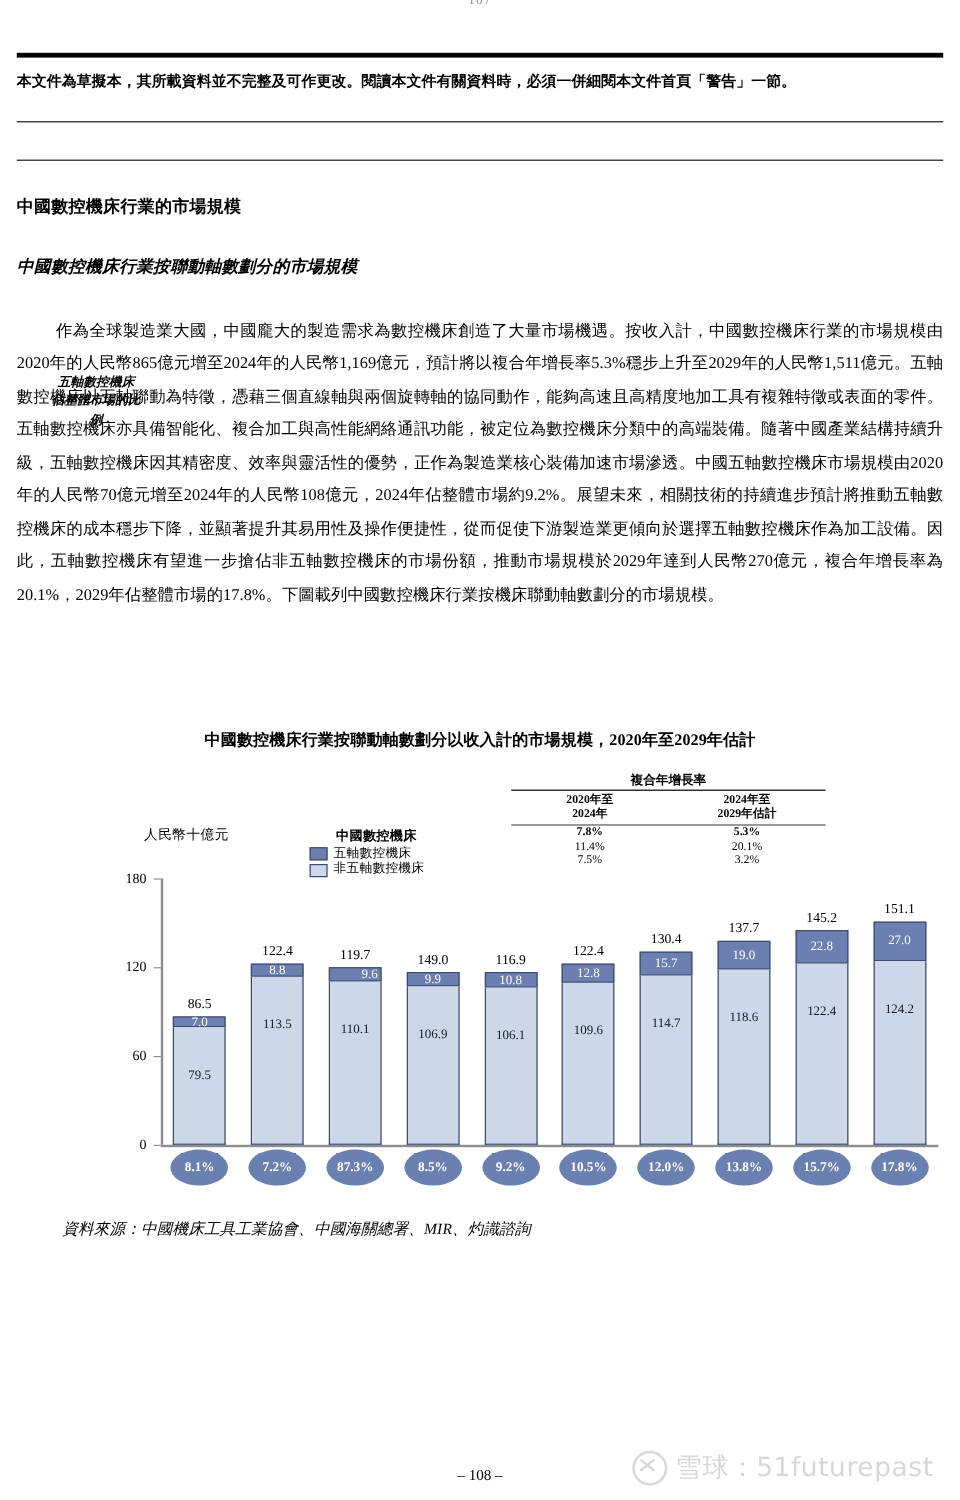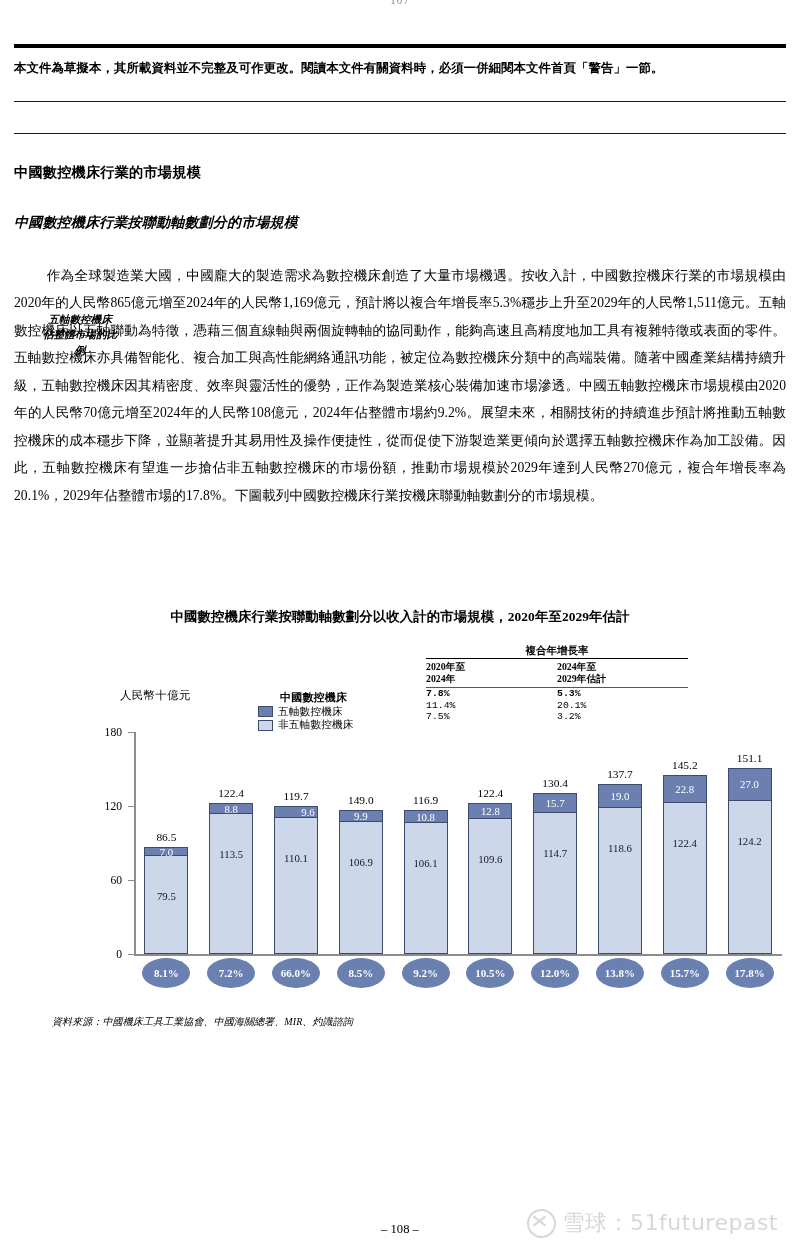--- a/index.html
+++ b/index.html
@@ -160,6 +160,7 @@
   }
   .cagr-col {
     flex: 1;
+    text-align: center;
     font-weight: bold;
     font-size: 9.8px;
     padding: 2px 0 2px 0;

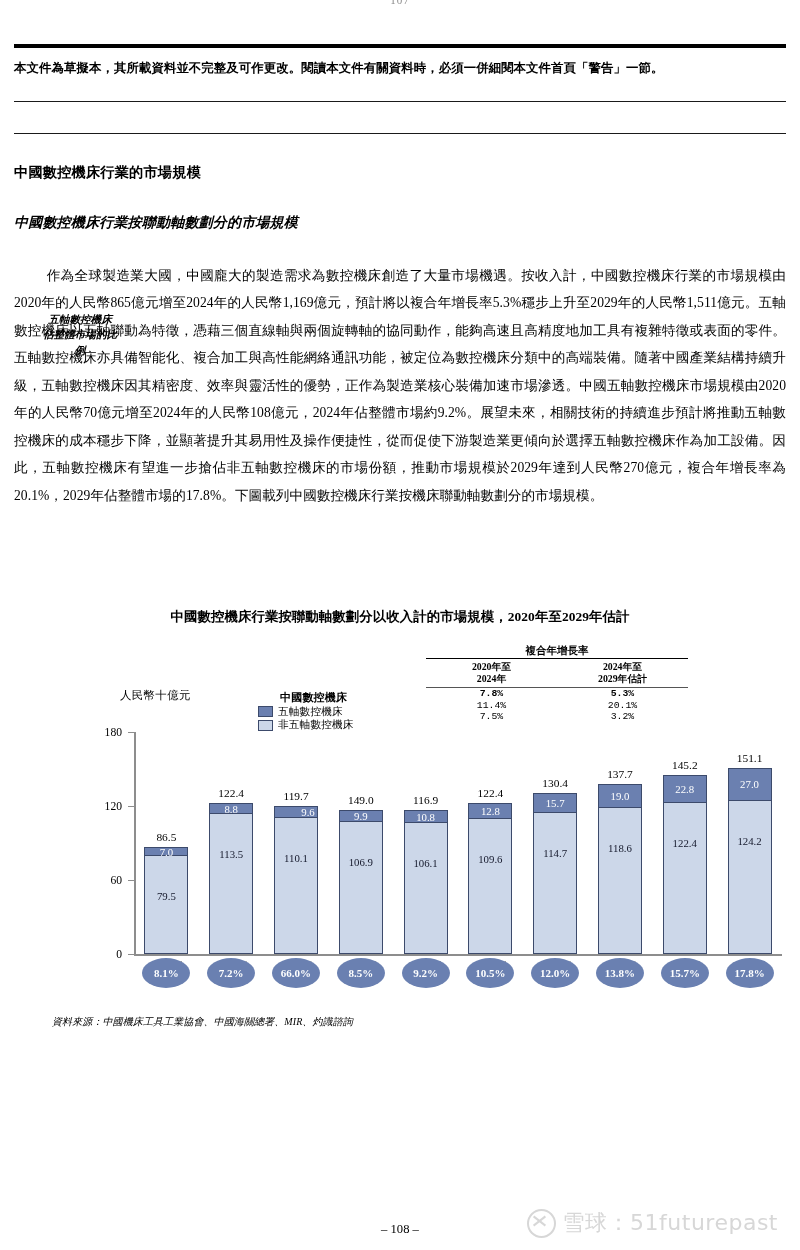--- a/index.html
+++ b/index.html
@@ -169,7 +169,6 @@
   .cagr-vals .cagr-col {
     font-weight: normal;
     padding: 0;
-    font-family: Liberation Mono, monospace;
   }
   .cagr-vals .r0 { font-weight: bold; }
 

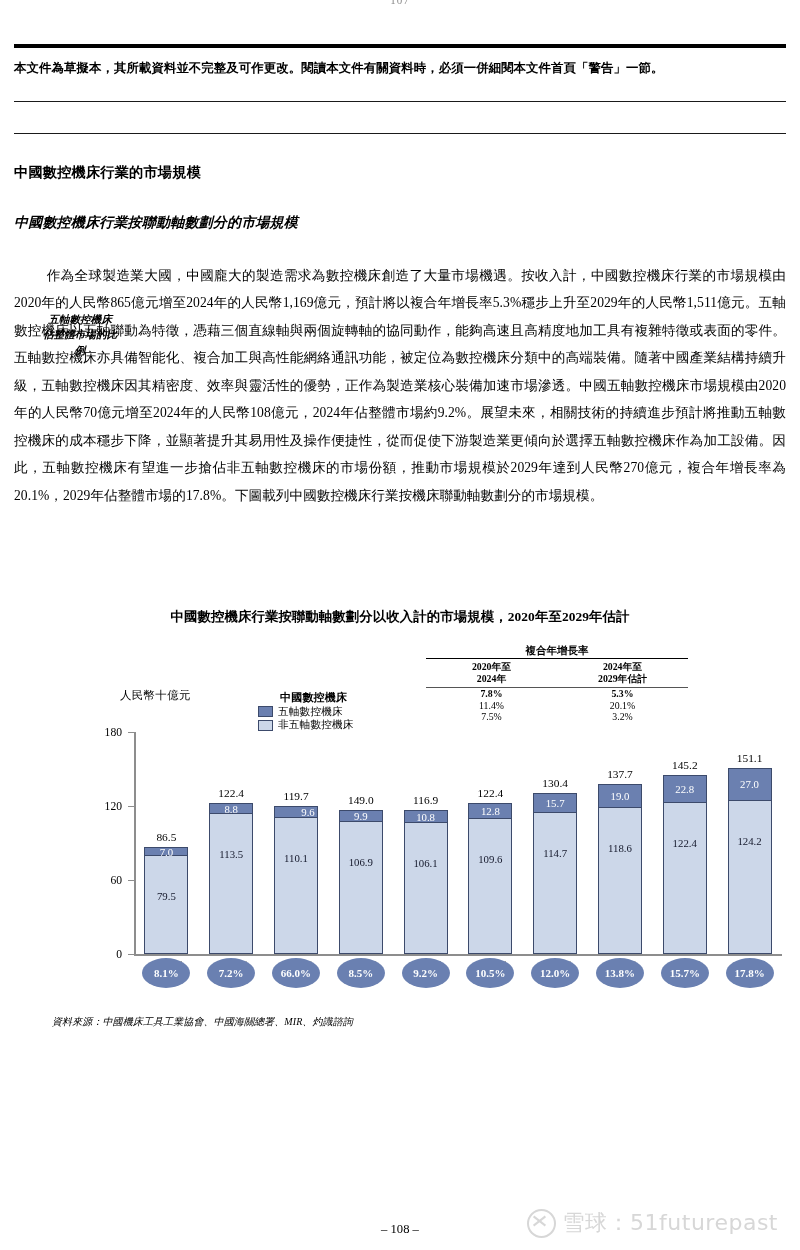--- a/index.html
+++ b/index.html
@@ -651,7 +651,7 @@
         <div class="oval">7.2%</div>
       </div>
       <div class="share-cell">
-        <div class="oval">66.0%</div>
+        <div class="oval">87.3%</div>
       </div>
       <div class="share-cell">
         <div class="oval">8.5%</div>

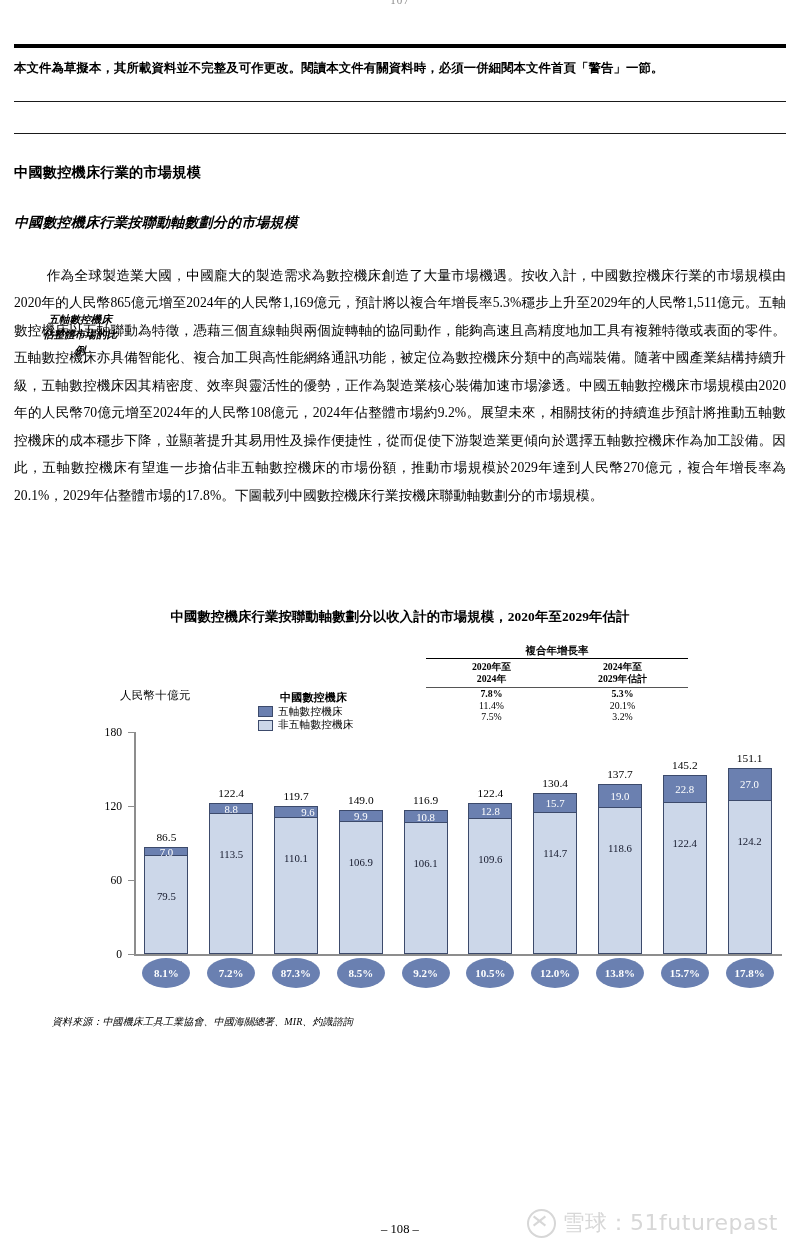--- a/index.html
+++ b/index.html
@@ -360,7 +360,7 @@
     position: absolute;
     left: 52px;
     top: 1015px;
-    font-size: 10px;
+    font-size: 13px;
     font-style: italic;
     letter-spacing: 0.1px;
   }

